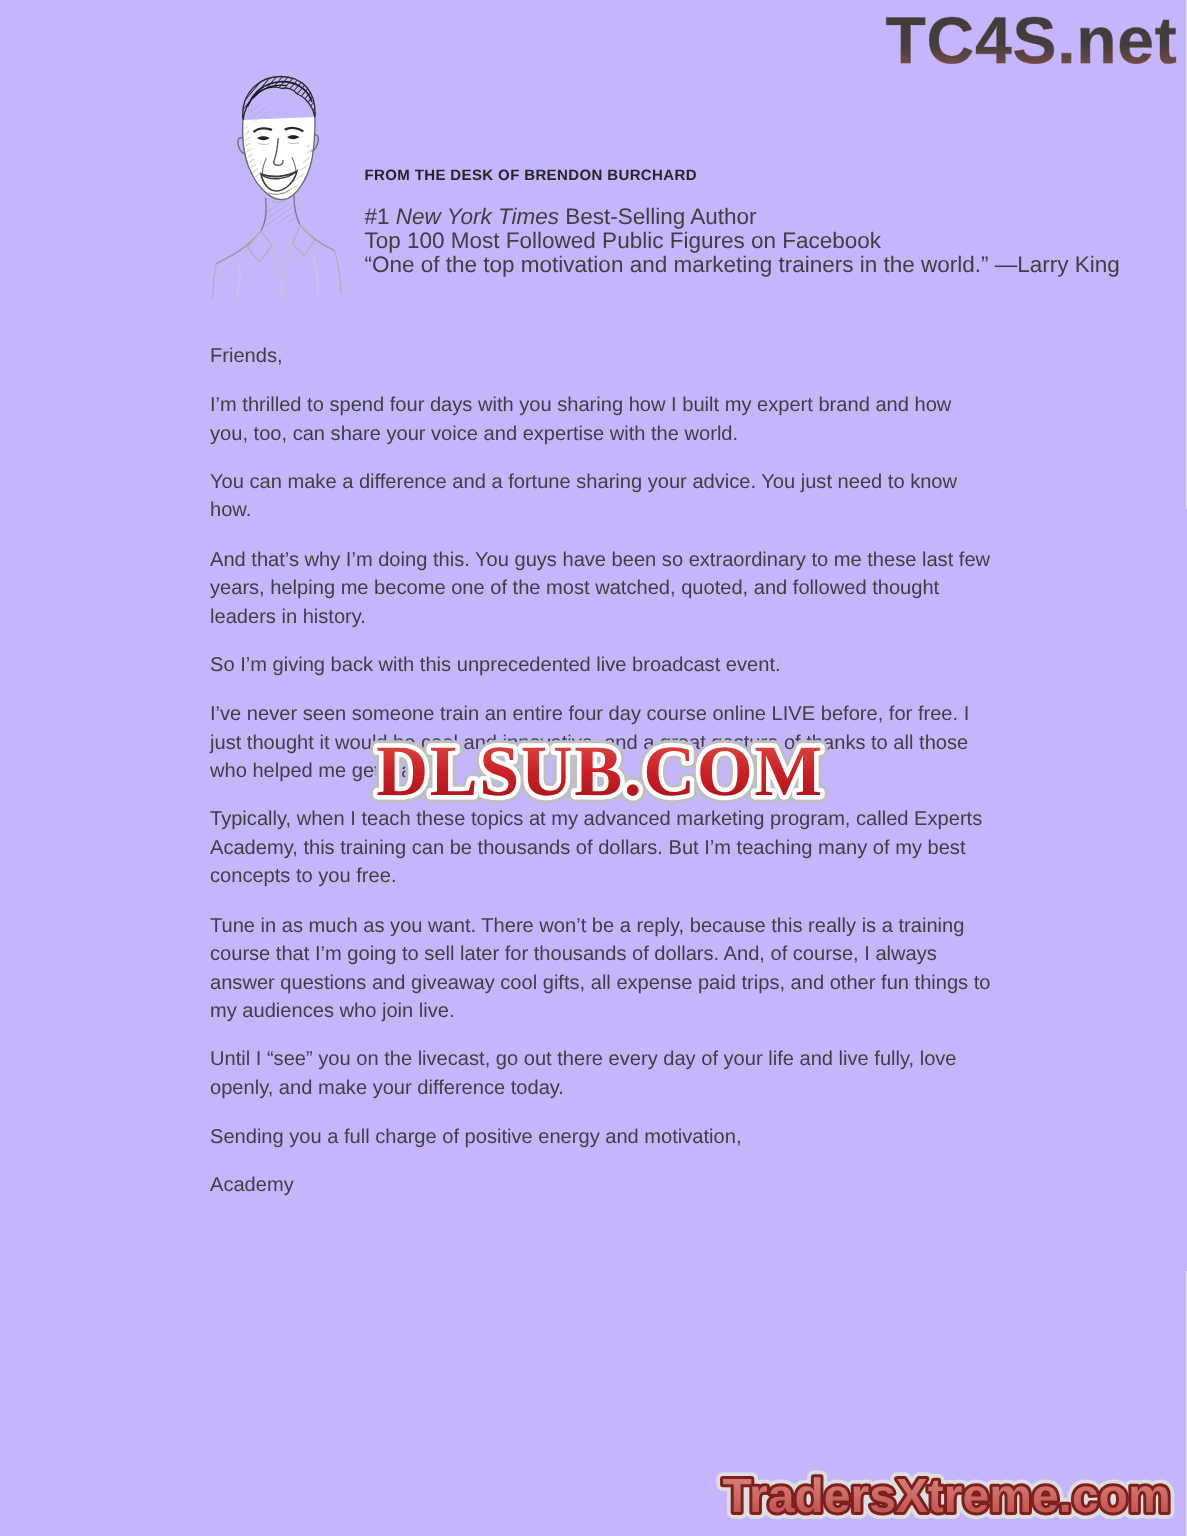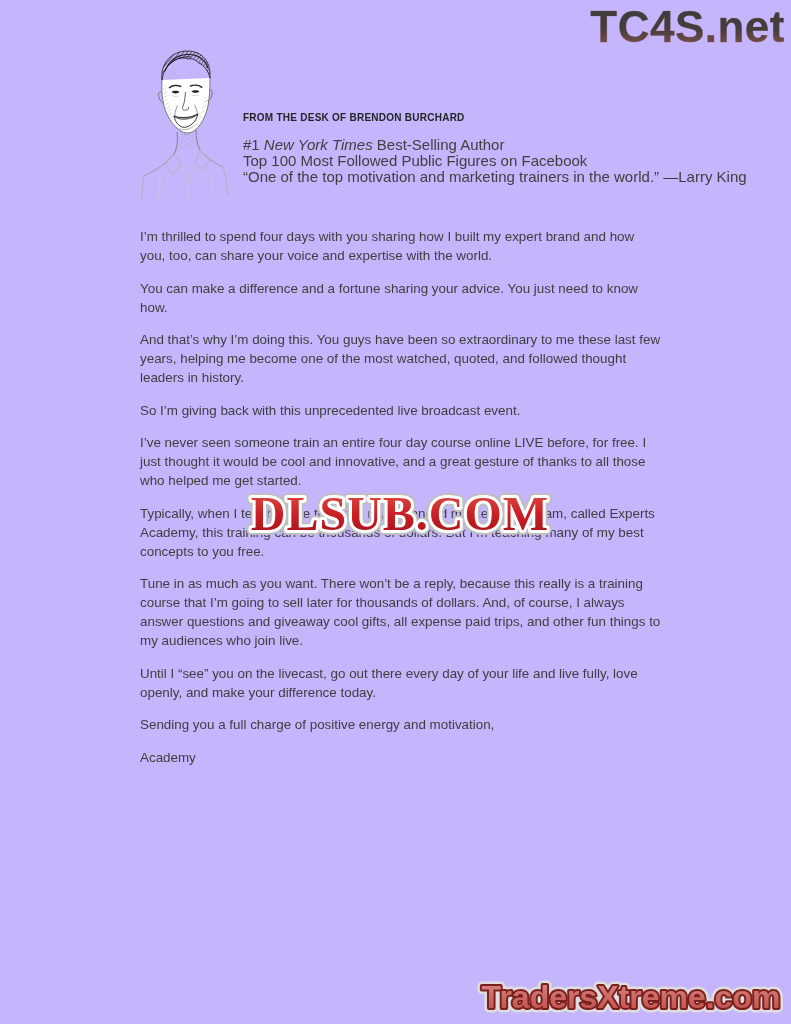--- a/index.html
+++ b/index.html
@@ -117,6 +117,7 @@
   </div>
 
   <div class="letter">
+    <p>Friends,</p>
     <p>I’m thrilled to spend four days with you sharing how I built my expert brand and how you, too, can share your voice and expertise with the world.</p>
     <p>You can make a difference and a fortune sharing your advice. You just need to know how.</p>
     <p>And that’s why I’m doing this. You guys have been so extraordinary to me these last few years, helping me become one of the most watched, quoted, and followed thought leaders in history.</p>

